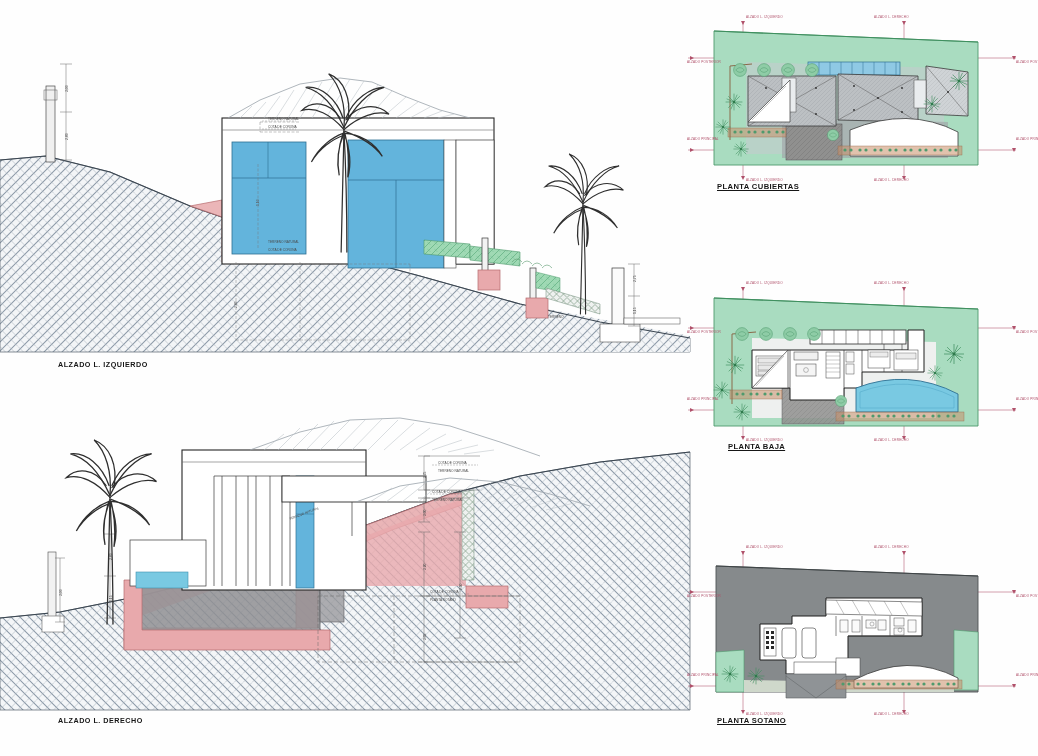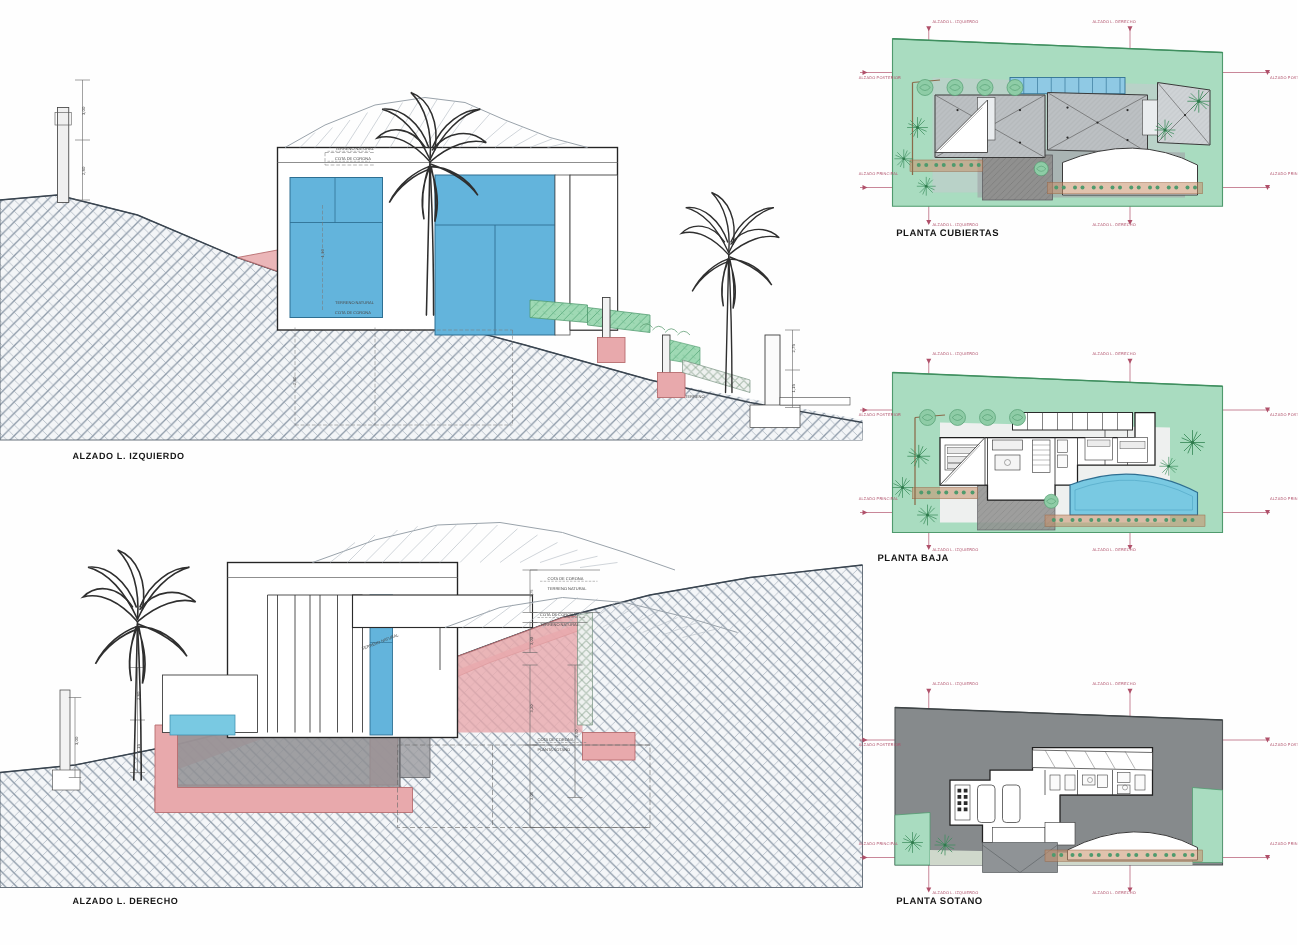--- a/index.html
+++ b/index.html
@@ -10,7 +10,7 @@
   .cap{position:absolute;font-size:7.2px;font-weight:bold;letter-spacing:.5px;
        color:#161616;white-space:nowrap;}
   .pcap{position:absolute;font-size:7.6px;font-weight:bold;letter-spacing:.4px;
-        color:#161616;white-space:nowrap;}
+        color:#161616;white-space:nowrap;text-decoration:underline;}
   .mk{position:absolute;font-size:3.1px;color:#b0506a;white-space:nowrap;
       letter-spacing:.15px;font-family:"Liberation Sans",sans-serif;}
   .mkv{position:absolute;font-size:3.1px;color:#b0506a;white-space:nowrap;

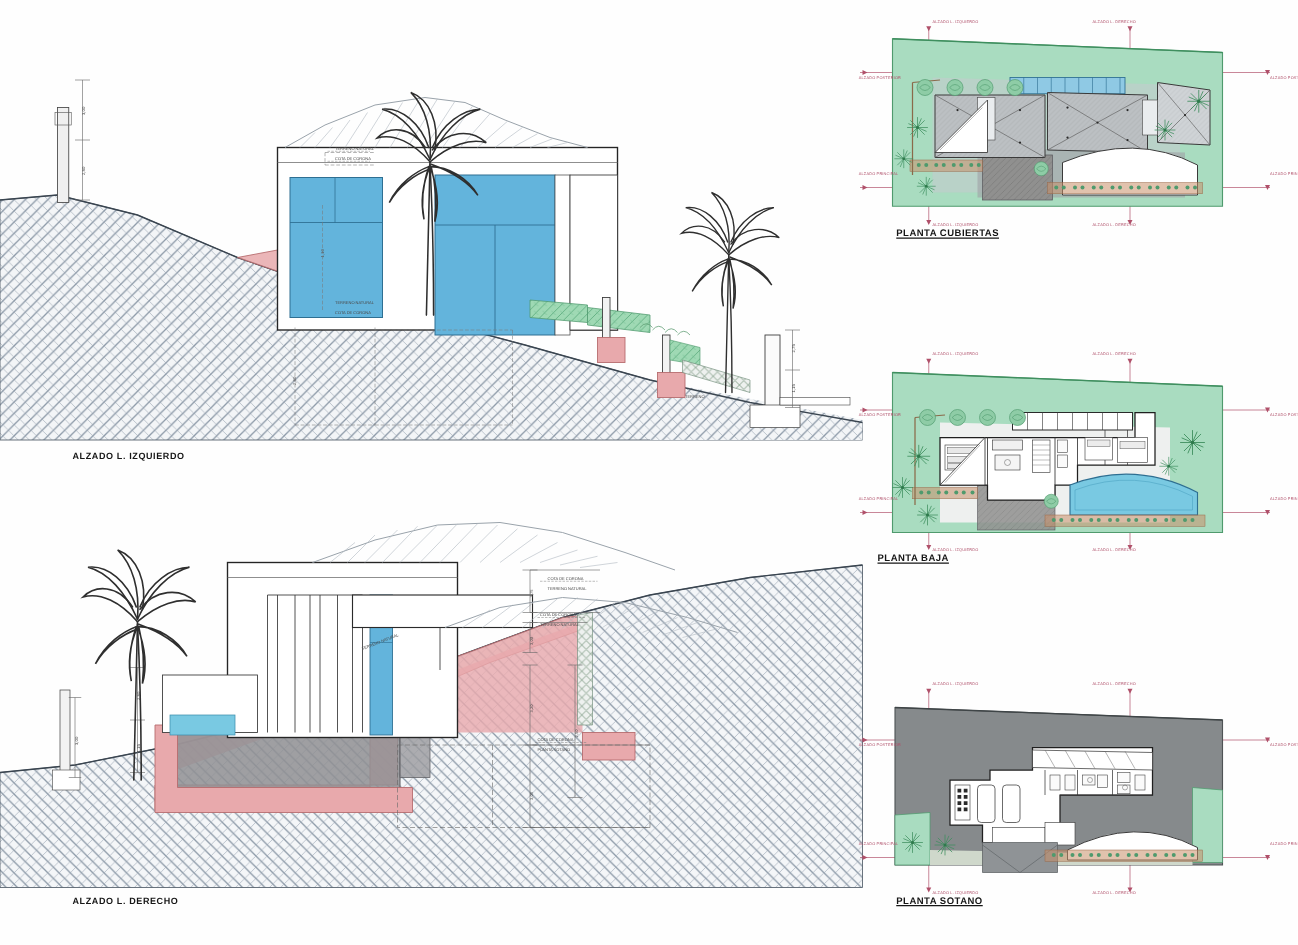--- a/index.html
+++ b/index.html
@@ -643,7 +643,7 @@
   <div class="mkv" style="left:330px;top:55px;width:24px;">ALZADO POSTERIOR</div>
   <div class="mkv" style="left:330px;top:122px;width:24px;">ALZADO PRINCIPAL</div>
 
-  <div class="pcap" style="left:16px;top:166px;">PLANTA BAJA</div>
+  <div class="pcap" style="left:42px;top:166px;">PLANTA BAJA</div>
 </div>
 
 <div class="panel" style="left:686px;top:540px;width:350px;height:190px;">

